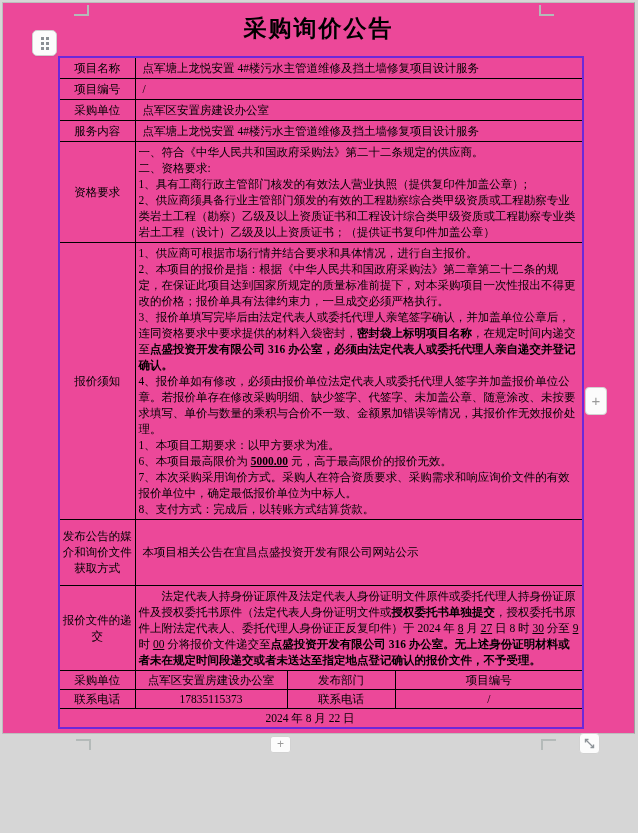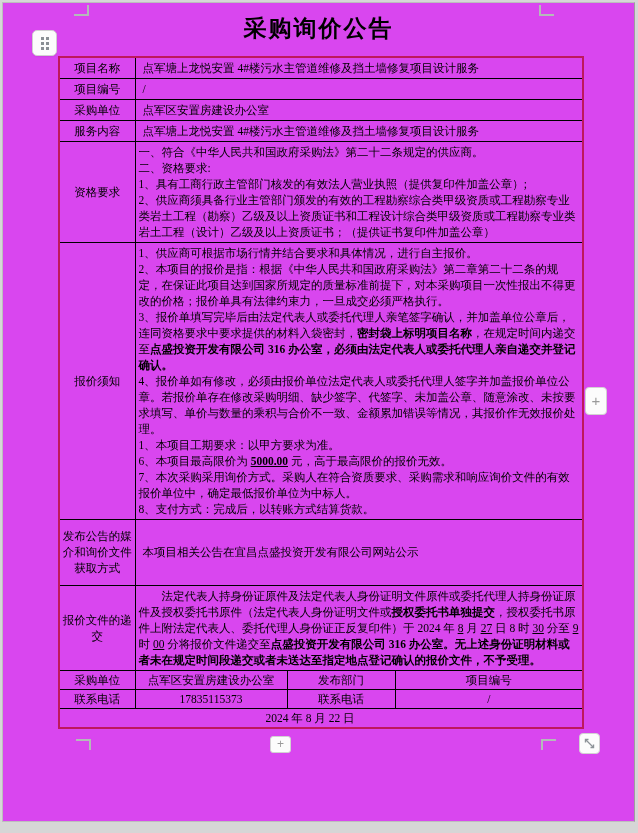--- a/index.html
+++ b/index.html
@@ -12,8 +12,8 @@
     position:relative;
   }
   .page {
-    position:absolute; left:2px; top:2px; width:633px; height:820px;
-    background:#d946ef; border:1px solid #bdbdbd; border-right-color:#9e9e9e;
+    position:absolute; left:2px; top:2px; width:633px; height:732px;
+    background:#ec4899; border:1px solid #bdbdbd; border-right-color:#9e9e9e;
   }
   .title {
     margin-top:10px; text-align:center;

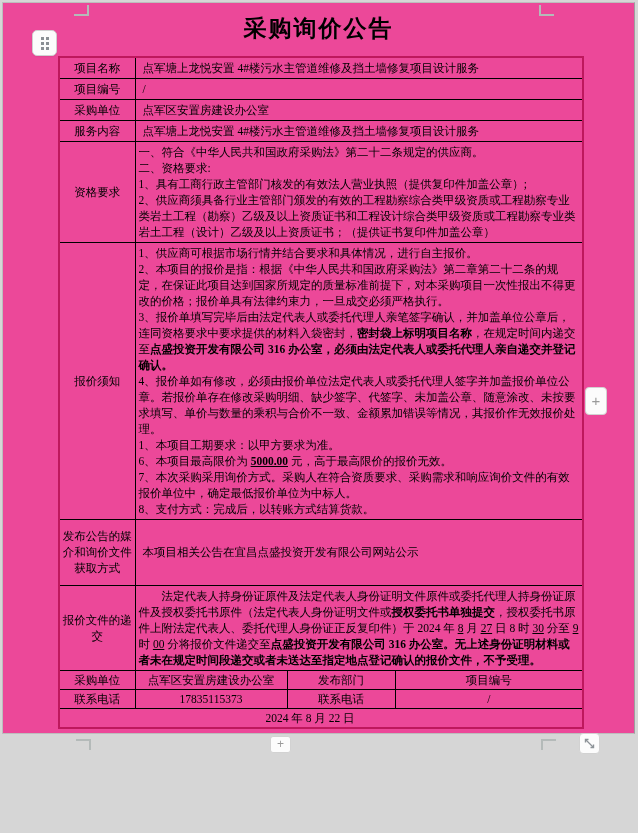--- a/index.html
+++ b/index.html
@@ -57,7 +57,7 @@
   table {
     margin:12px 0 0 55px;
     border-collapse:collapse; table-layout:fixed;
-    width:524px; border:2px solid #be185d;
+    width:524px; border:2px solid #6d28d9;
   }
   td { border:1px solid #000; vertical-align:middle; font-size:11.5px; line-height:16px; }
   td.lbl { text-align:center; padding:1px 2px; }

